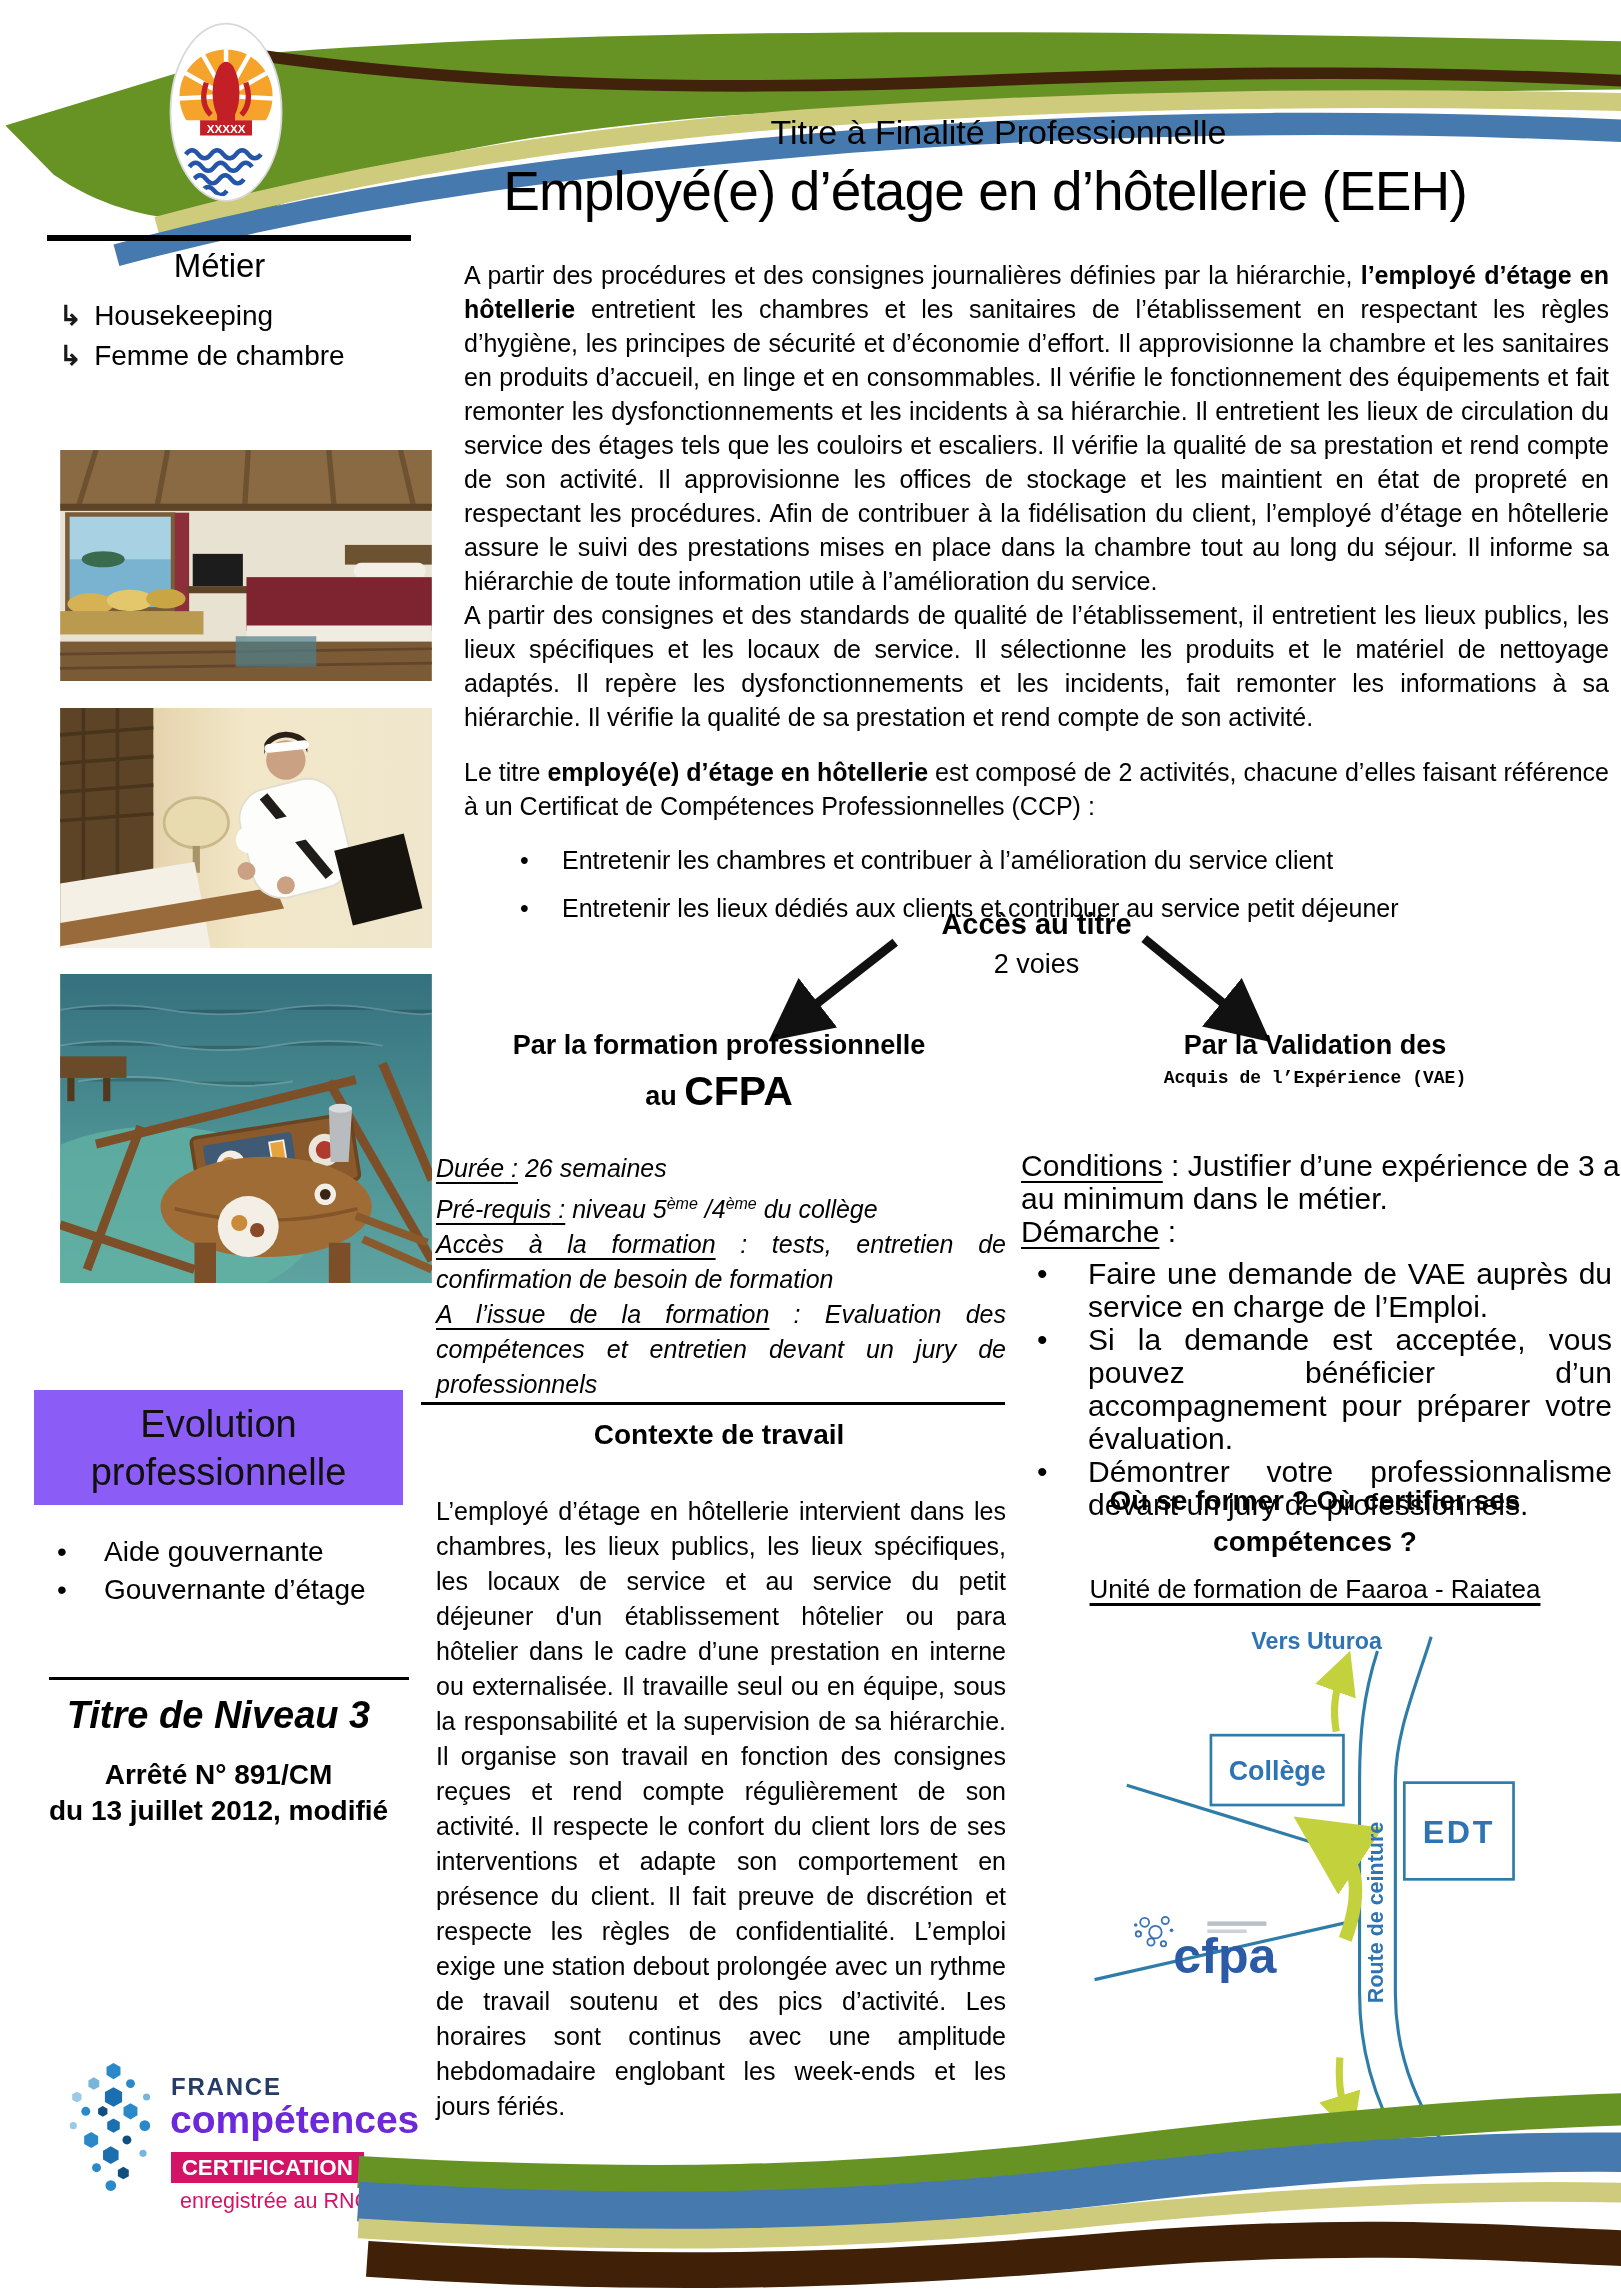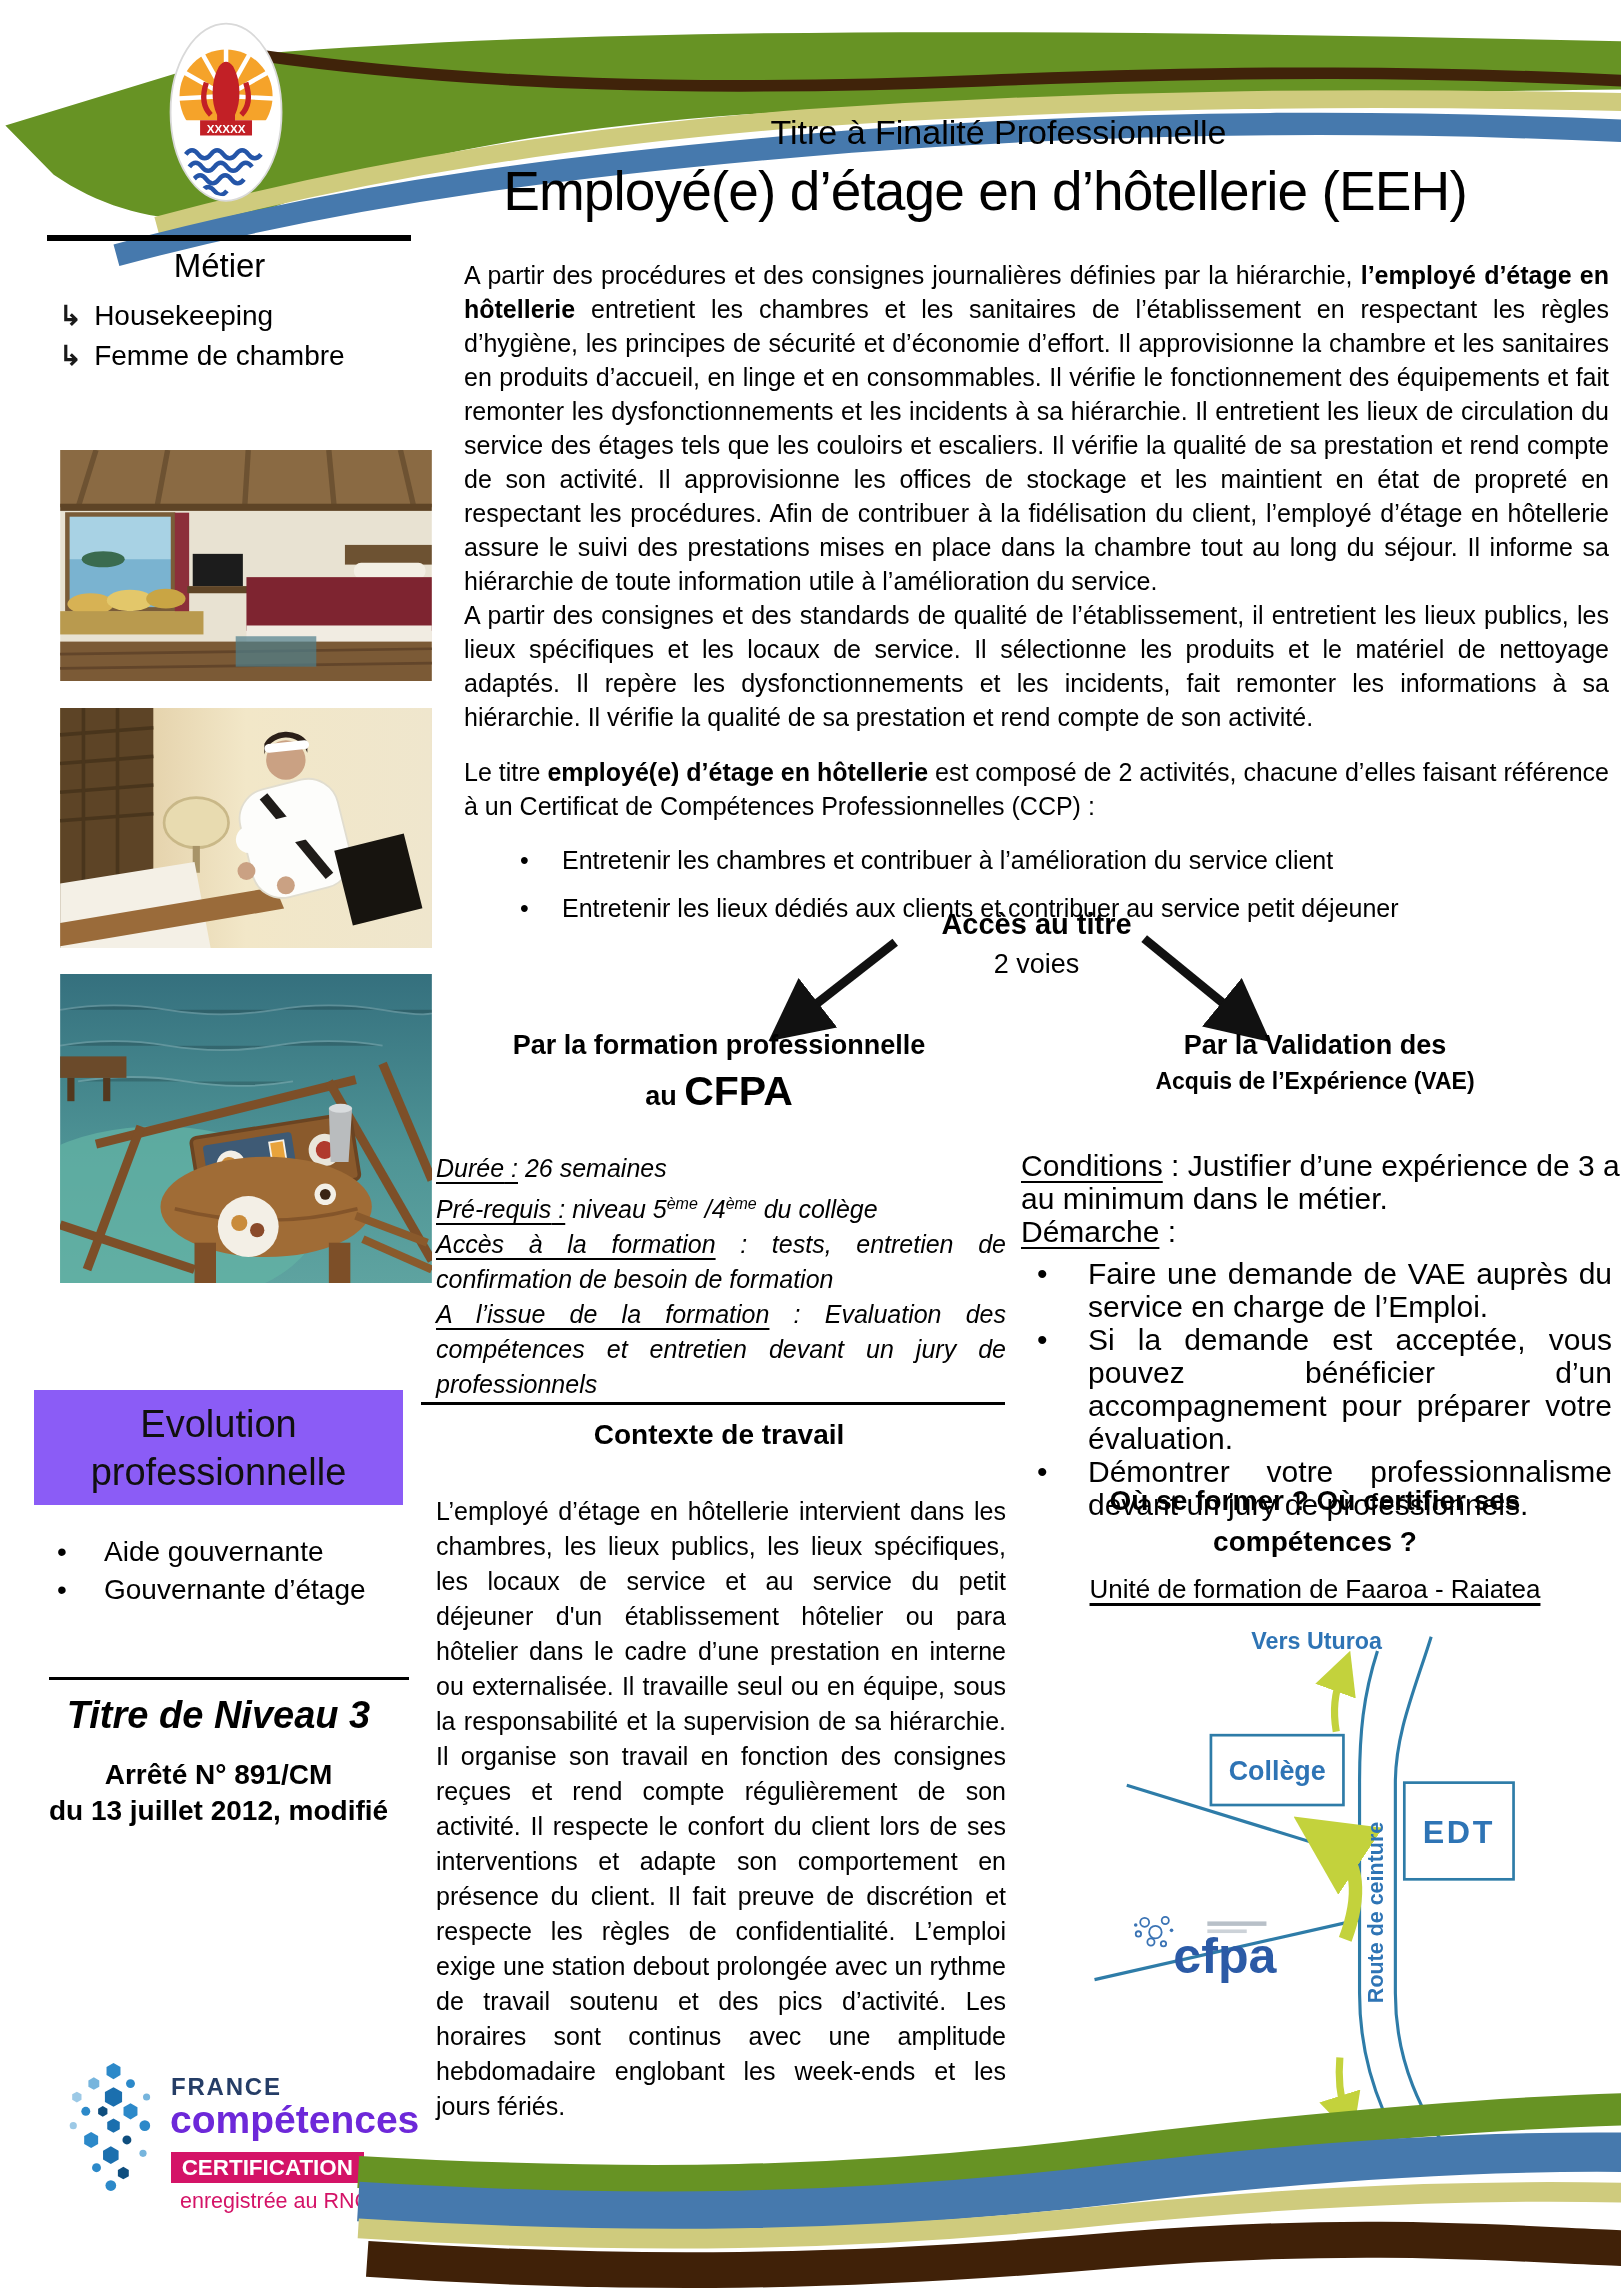--- a/index.html
+++ b/index.html
@@ -43,7 +43,7 @@
   .ctx-body{left:436px;top:1494px;width:570px;font-size:25px;line-height:35px;}
 
   .vh1{left:1021px;top:1030px;width:588px;font-size:27px;font-weight:bold;}
-  .vh2{left:1021px;top:1068px;width:588px;font-size:23px;font-weight:bold;}
+  .vh2{left:1021px;top:1068px;width:588px;font-size:18px;font-weight:bold;font-family:Liberation Mono, monospace;}
   .vblock{left:1021px;top:1149px;width:591px;font-size:30px;line-height:33px;}
   .vblock p{margin:0;}
   .cond1{white-space:nowrap;}

